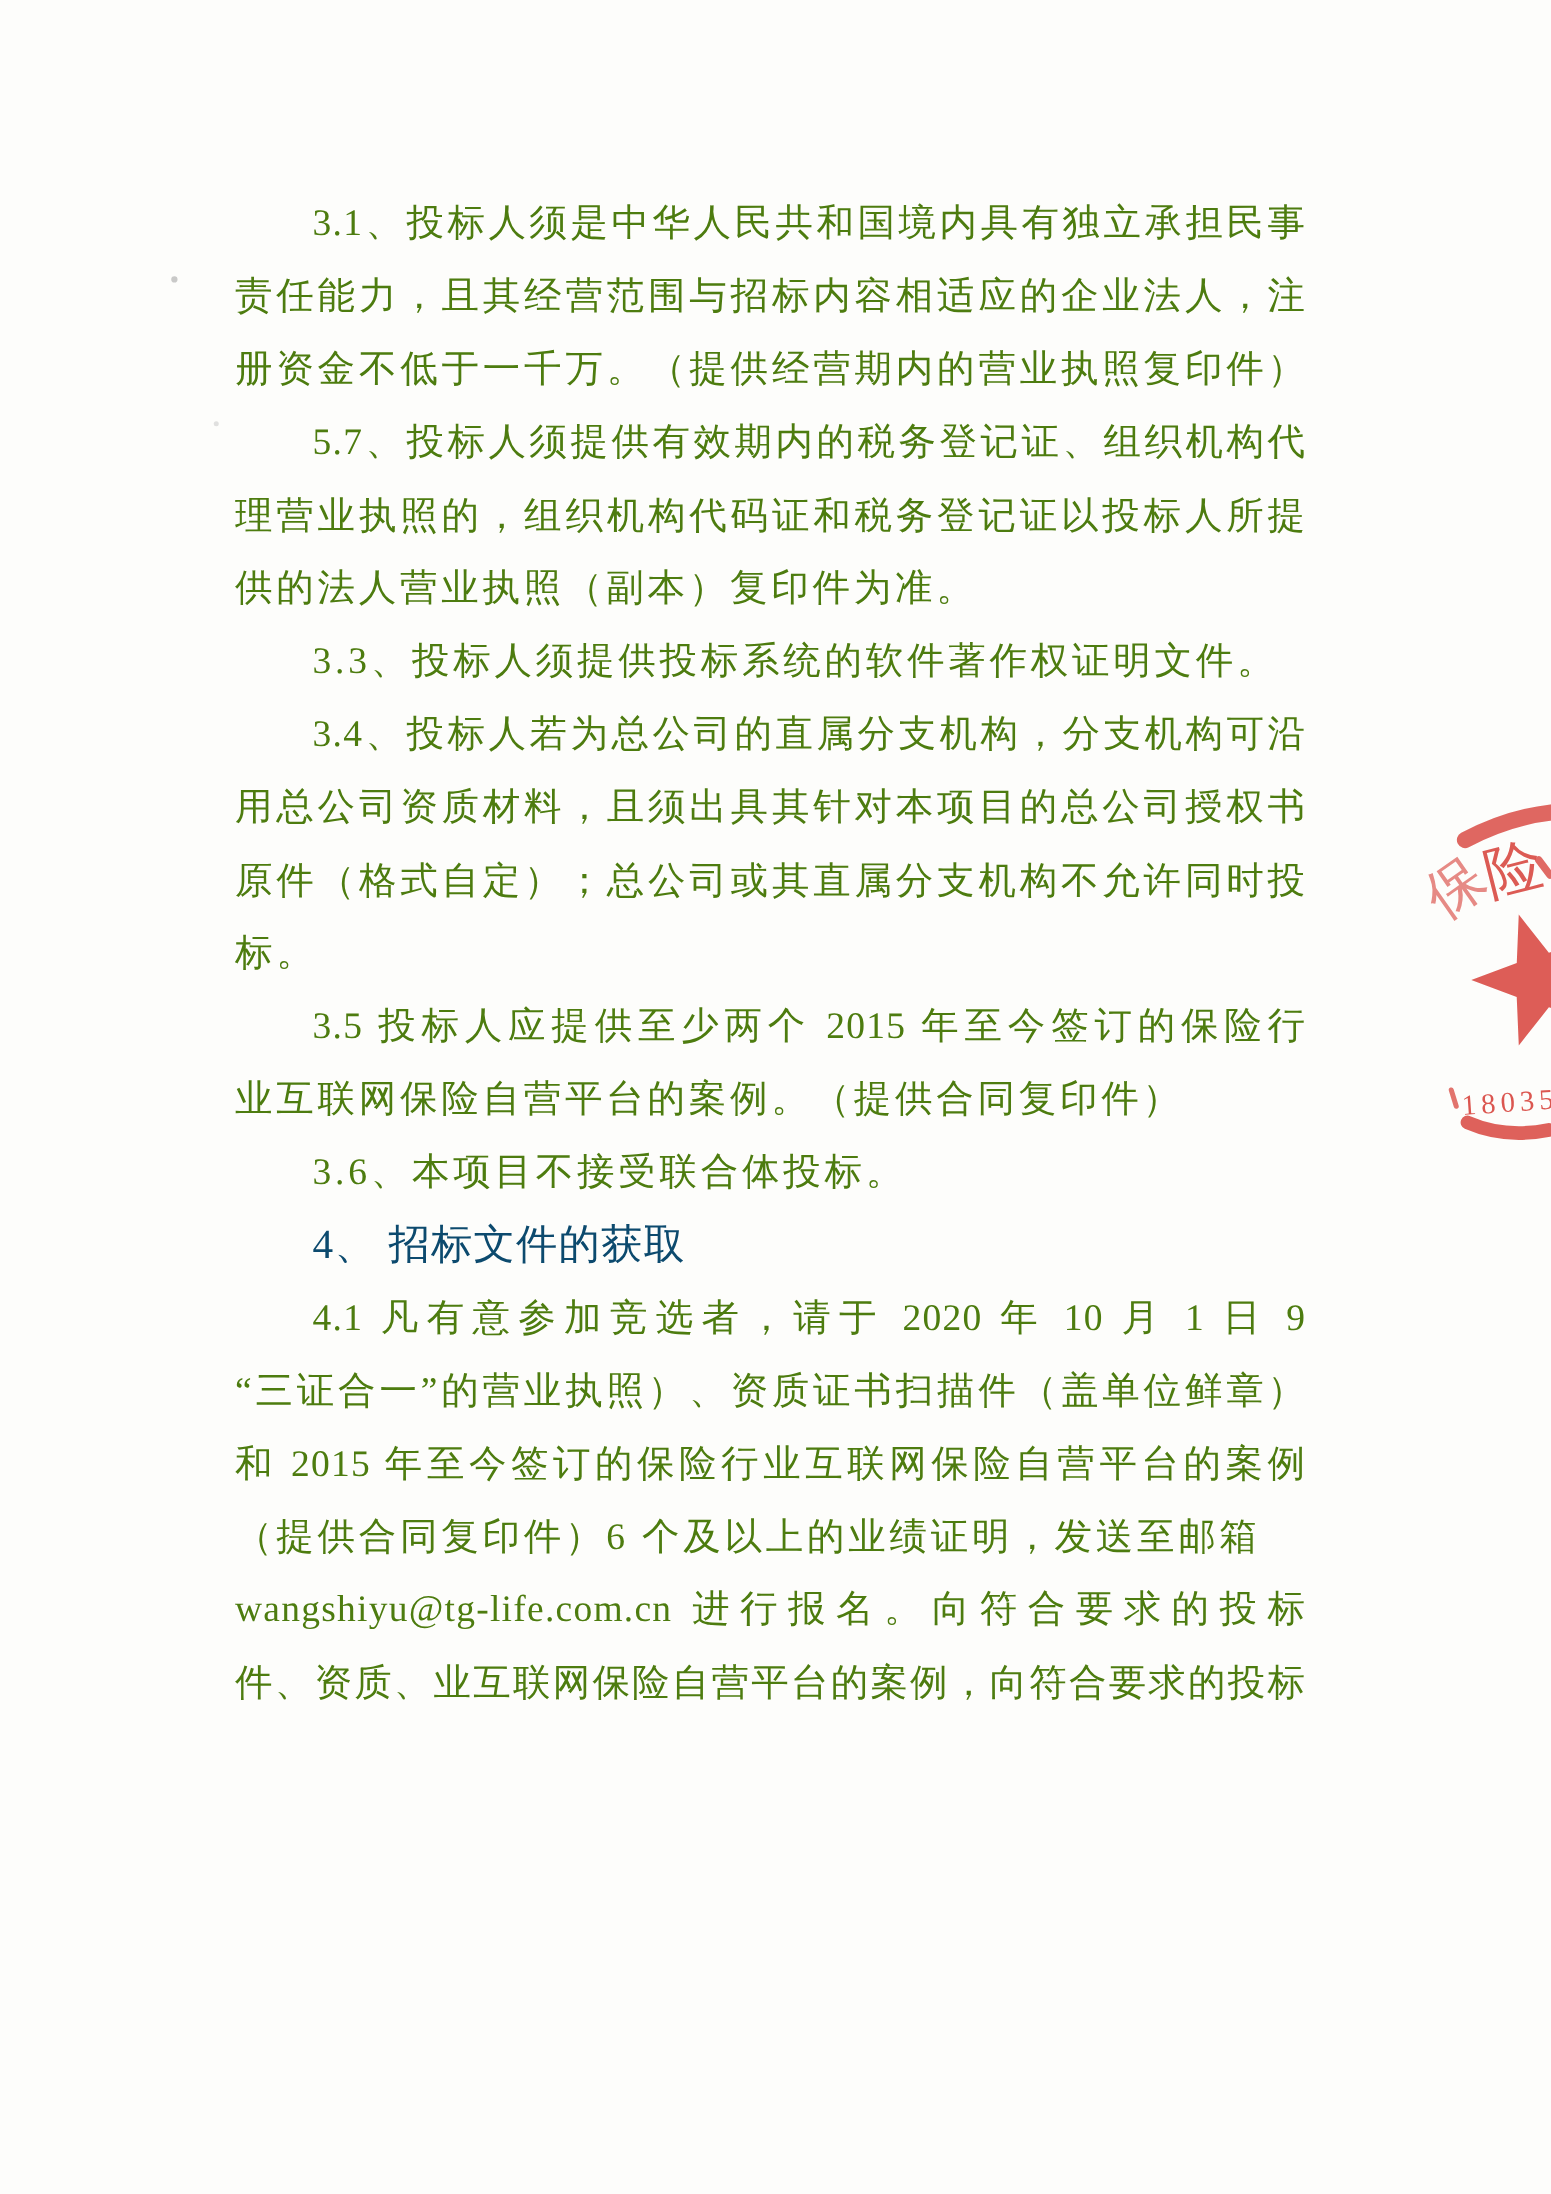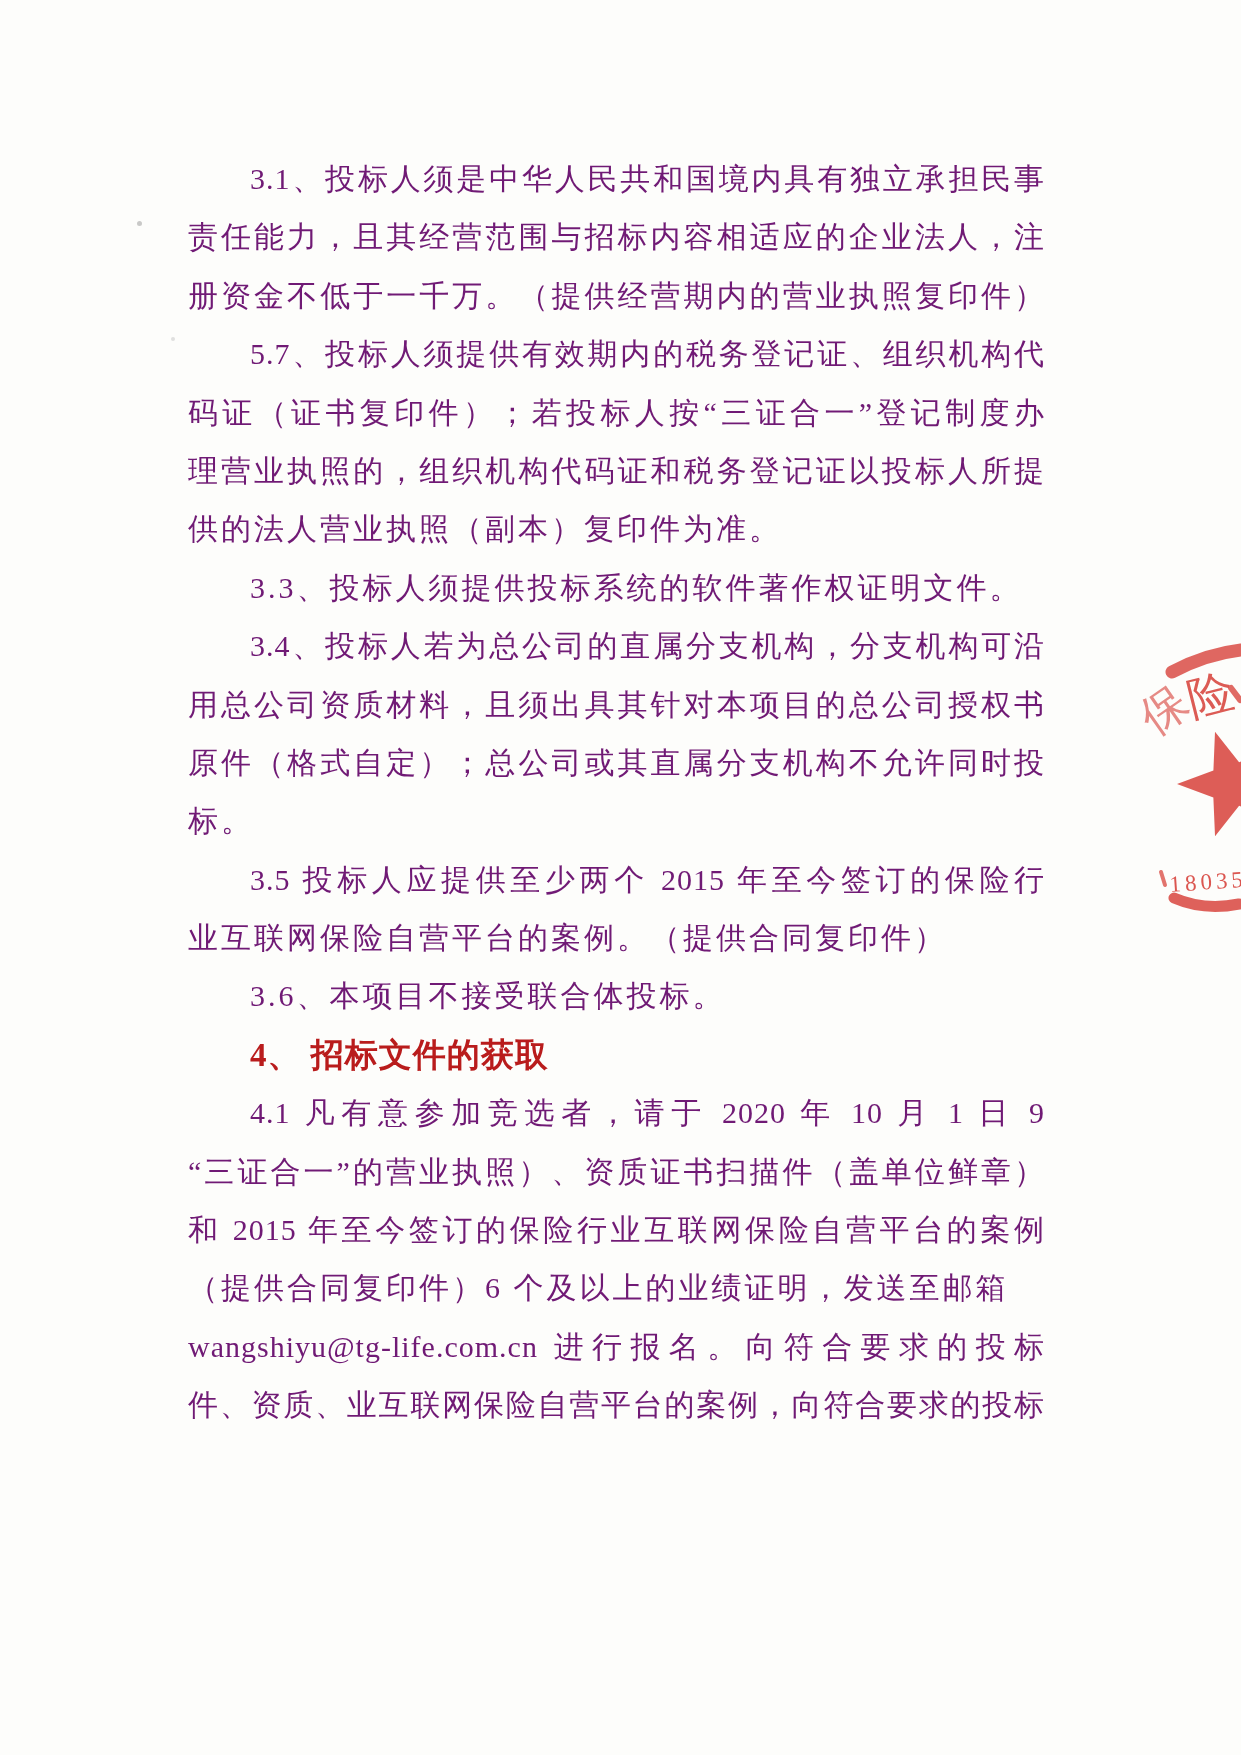--- a/index.html
+++ b/index.html
@@ -24,7 +24,7 @@
     font-size:30px;
     letter-spacing:1px;
     white-space:nowrap;
-    color:#701a75;
+    color:#4d7c0f;
   }
   .ln.fill{
     white-space:normal;

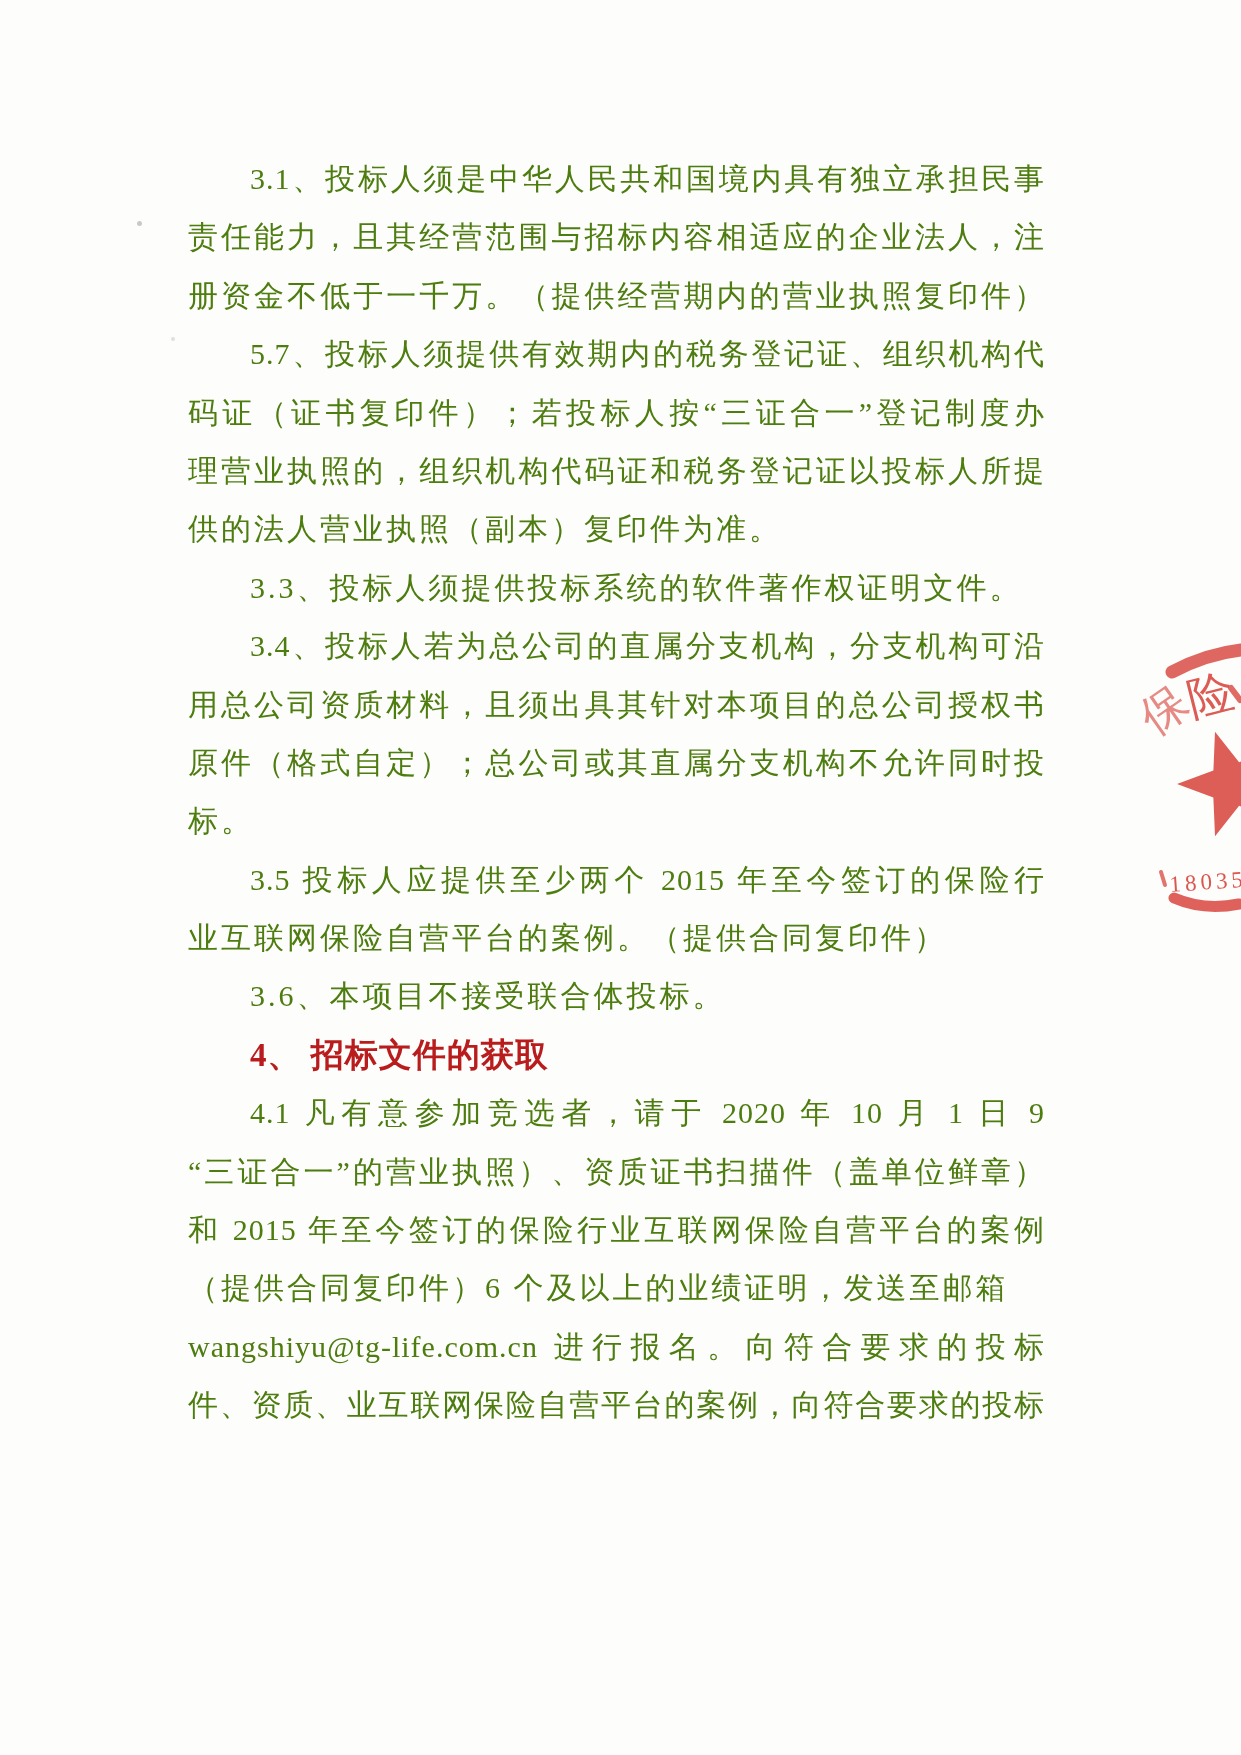--- a/index.html
+++ b/index.html
@@ -70,7 +70,6 @@
     <div class="ln fill">责任能力，且其经营范围与招标内容相适应的企业法人，注</div>
     <div class="ln fill">册资金不低于一千万。（提供经营期内的营业执照复印件）</div>
     <div class="ln ind fill">5.7、投标人须提供有效期内的税务登记证、组织机构代</div>
-    <div class="ln fill">码证（证书复印件）；若投标人按“三证合一”登记制度办</div>
     <div class="ln fill">理营业执照的，组织机构代码证和税务登记证以投标人所提</div>
     <div class="ln end">供的法人营业执照（副本）复印件为准。</div>
     <div class="ln ind end">3.3、投标人须提供投标系统的软件著作权证明文件。</div>

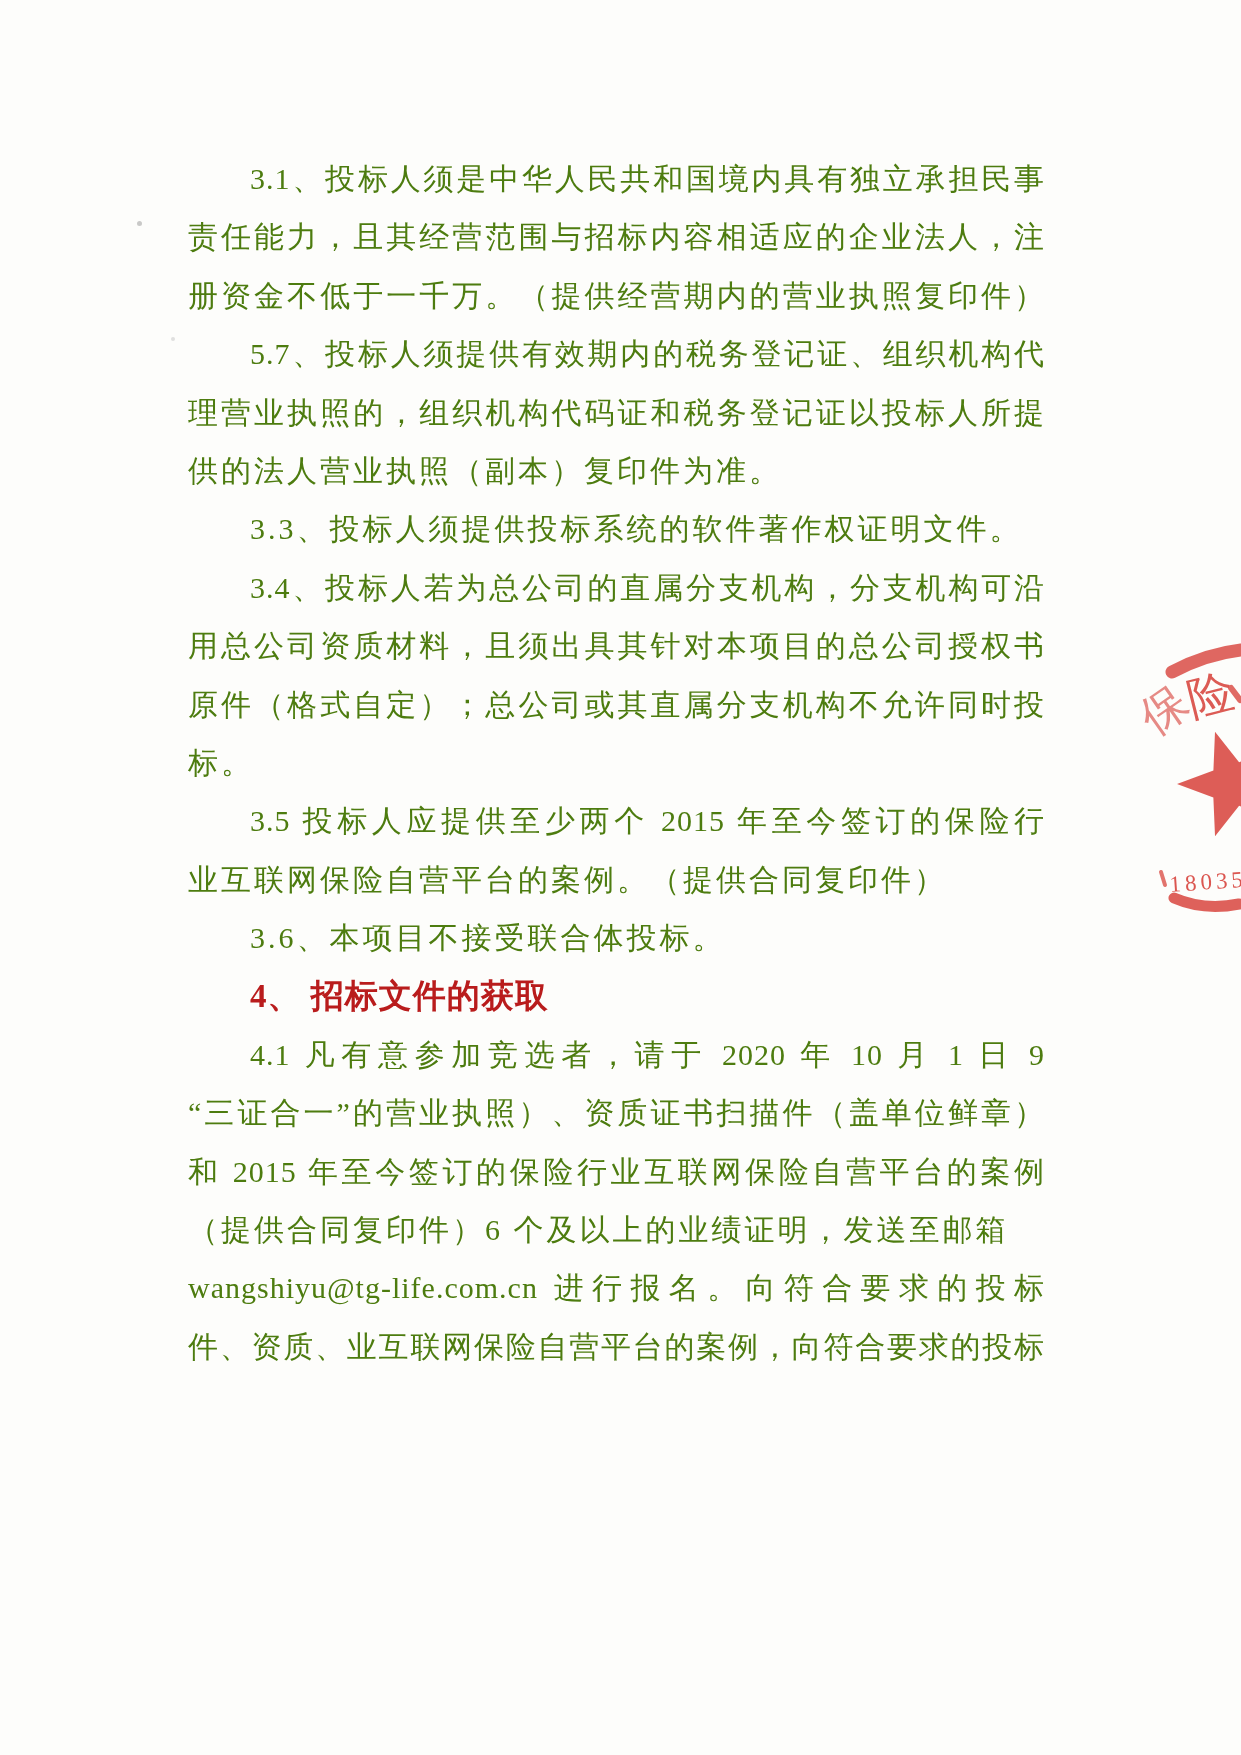--- a/index.html
+++ b/index.html
@@ -40,9 +40,9 @@
   }
   .ln.hd{
     font-size:33px;
-    font-weight:bold;
+    font-weight:normal;
     letter-spacing:1px;
-    color:#b91c1c;
+    color:#0c4a6e;
   }
   .speck{
     position:absolute;

